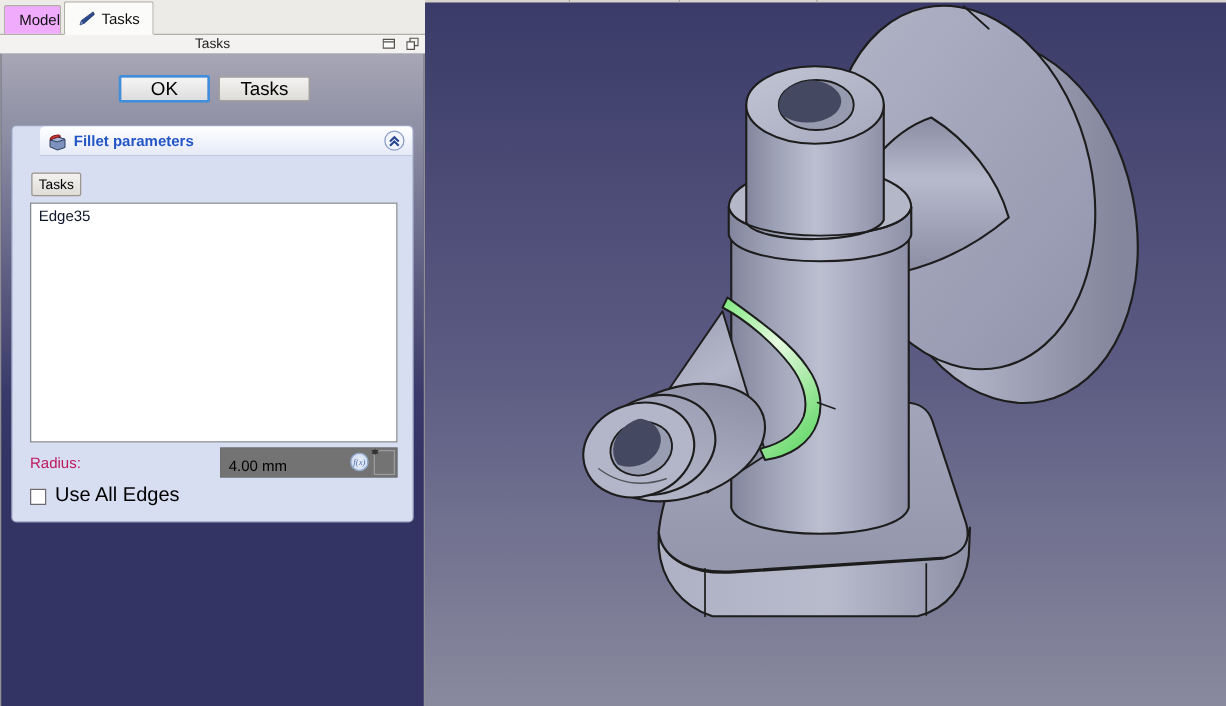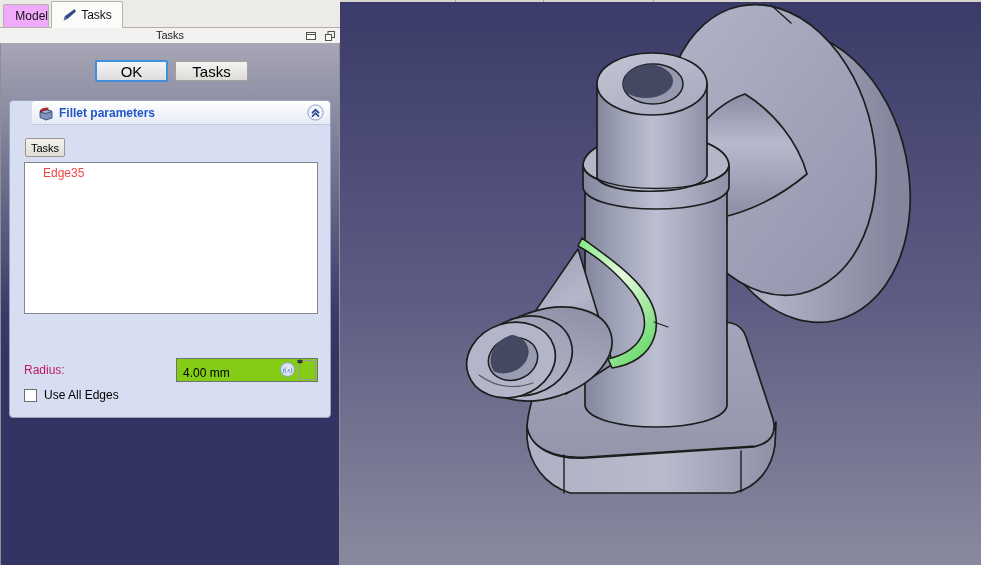--- a/index.html
+++ b/index.html
@@ -37,9 +37,9 @@
   .select-btn{position:absolute;left:15px;top:37px;width:40px;height:19px;box-sizing:border-box;
        background:linear-gradient(#f3f2f0,#e0ddd7);border:1px solid #9b968c;border-radius:2px;
        font-size:11px;display:flex;align-items:center;justify-content:center;color:#000;}
-  .edge-list{position:absolute;left:14px;top:61px;width:294px;height:152px;box-sizing:border-box;
-       background:#fff;border:1px solid #84878f;font-size:12px;color:#ef4444;
-       padding:3px 18px;overflow:hidden;}
+  .edge-list{position:absolute;left:14px;top:61px;width:294px;height:192px;box-sizing:border-box;
+       background:#fff;border:1px solid #84878f;font-size:12px;color:#0f172a;
+       padding:3px 6px;overflow:hidden;}
   .edge-list .list-item{line-height:15px;}
   .radius-label{position:absolute;left:14px;top:262px;font-size:12px;color:#be185d;}
   .spinbox{position:absolute;left:166px;top:257px;width:142px;height:24px;box-sizing:border-box;

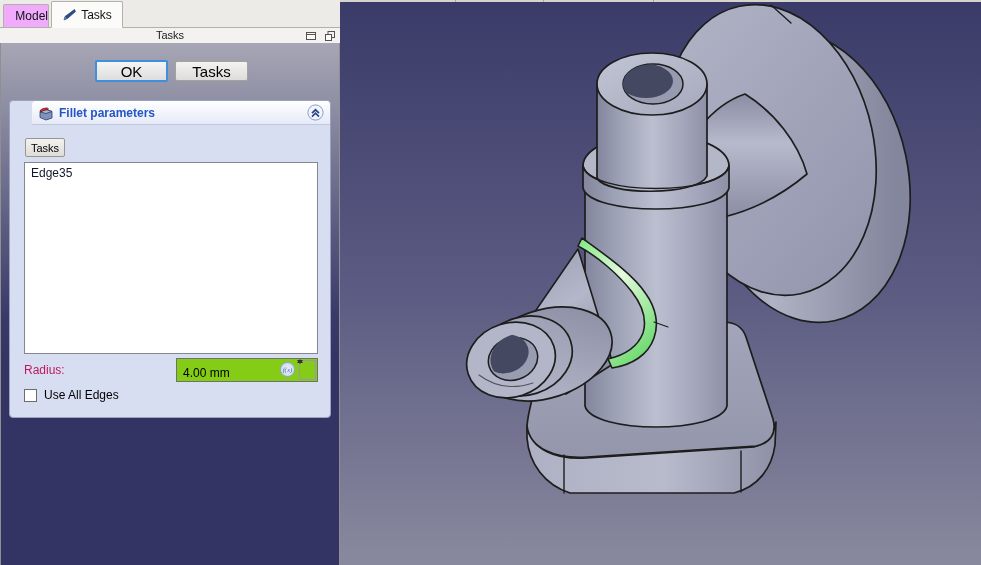--- a/index.html
+++ b/index.html
@@ -43,7 +43,7 @@
   .edge-list .list-item{line-height:15px;}
   .radius-label{position:absolute;left:14px;top:262px;font-size:12px;color:#be185d;}
   .spinbox{position:absolute;left:166px;top:257px;width:142px;height:24px;box-sizing:border-box;
-       background:#84cc16;border:1px solid #6f7074;}
+       background:#737373;border:1px solid #6f7074;}
   .spin-value{position:absolute;left:0;top:0;width:96px;height:22px;border:none;outline:none;
        font-family:"Liberation Sans",sans-serif;font-size:12px;color:#000;padding:3px 0 0 6px;background:transparent;}
   .fx-icon{position:absolute;right:22px;top:3px;width:15px;height:15px;border-radius:50%;

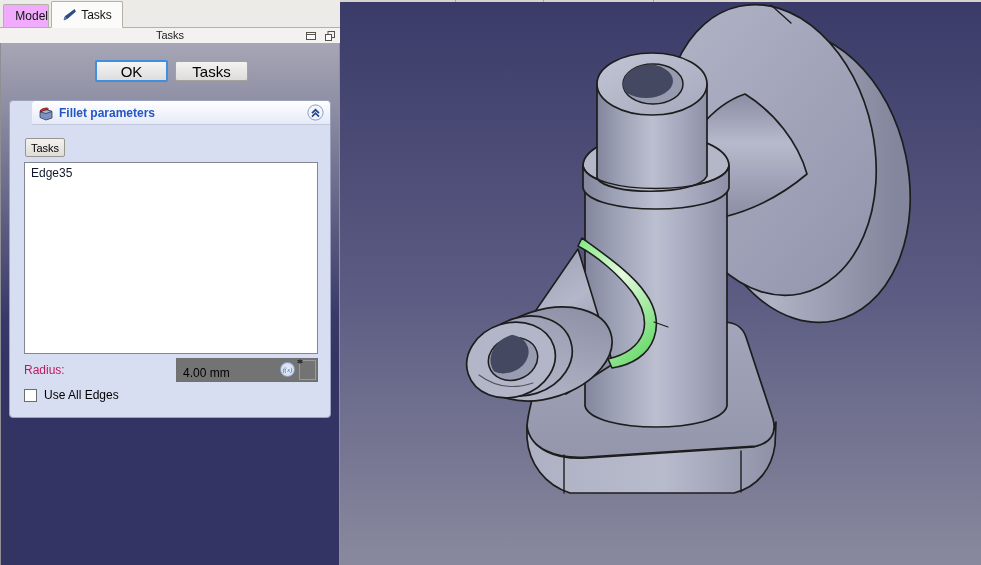--- a/index.html
+++ b/index.html
@@ -59,7 +59,7 @@
   .spin-down::after{border-top:4px solid #333;}
   .check-row{position:absolute;left:14px;top:287px;display:flex;align-items:center;gap:7px;}
   .checkbox{width:13px;height:13px;background:#fff;border:1px solid #6c6c70;box-sizing:border-box;}
-  .check-label{font-size:12px;color:#000;}
+  .check-label{font-size:16px;color:#000;}
   
   .viewport{position:absolute;left:340px;top:0;width:641px;height:565px;}
   .vp-strip{height:2px;background:#d7d4cd;position:relative;}

